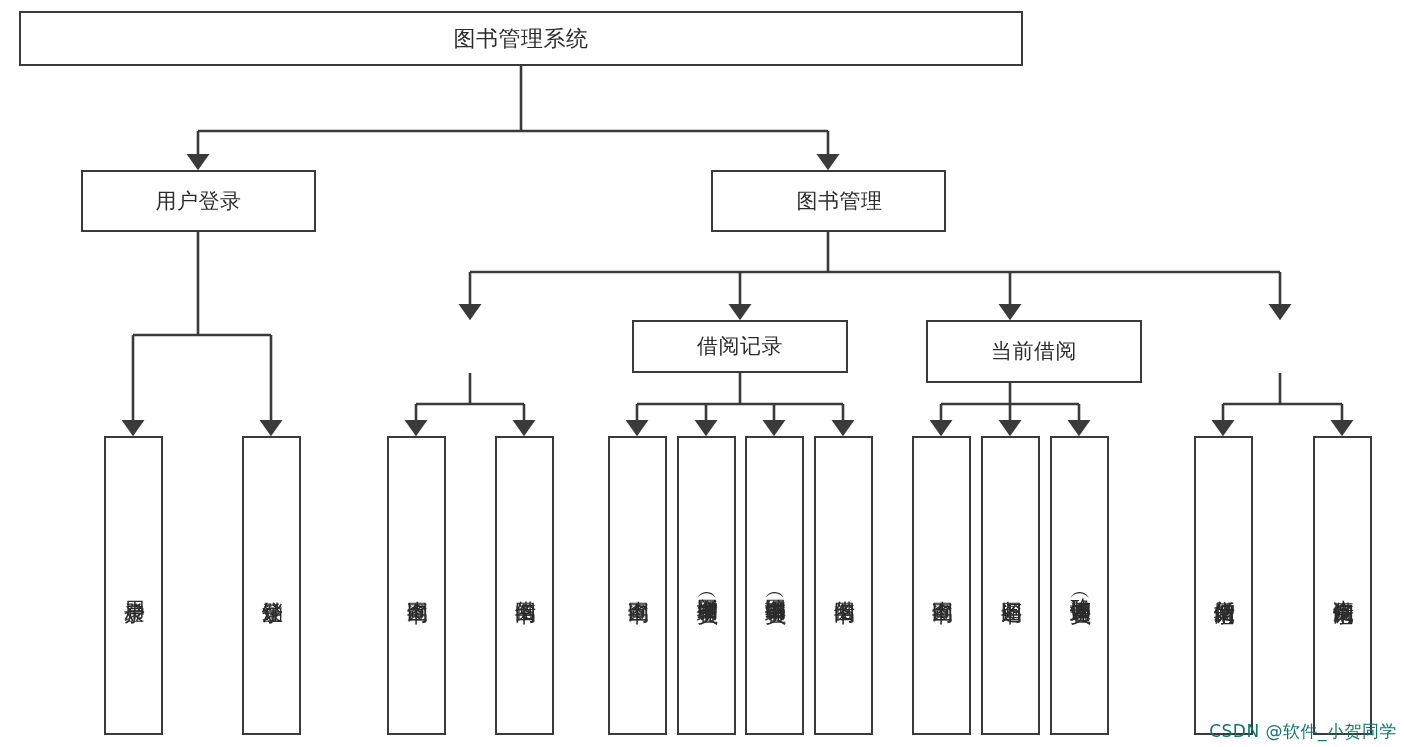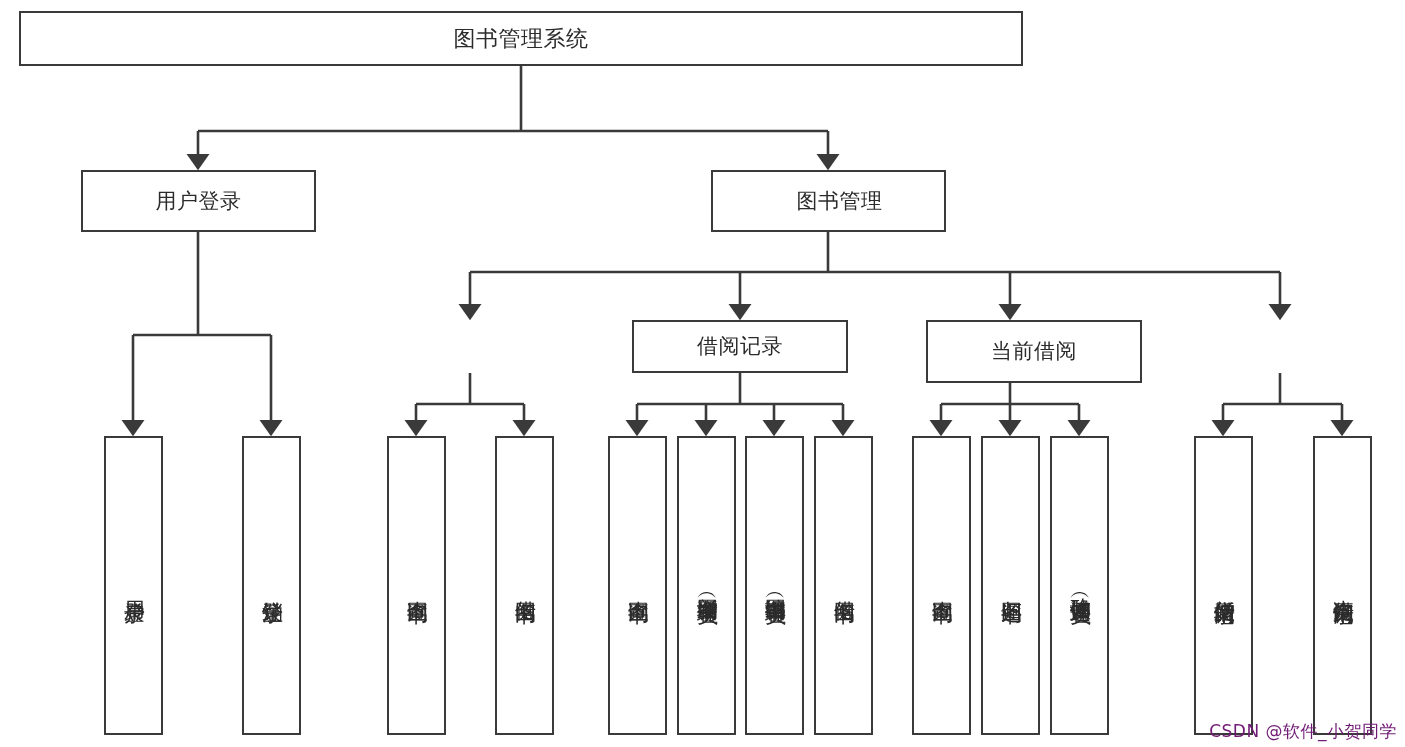--- a/index.html
+++ b/index.html
@@ -51,7 +51,7 @@
     right:8px;
     bottom:4px;
     font-size:17px;
-    color:#701a75;
+    color:#0f766e;
     letter-spacing:0.5px;
     white-space:nowrap;
   }

